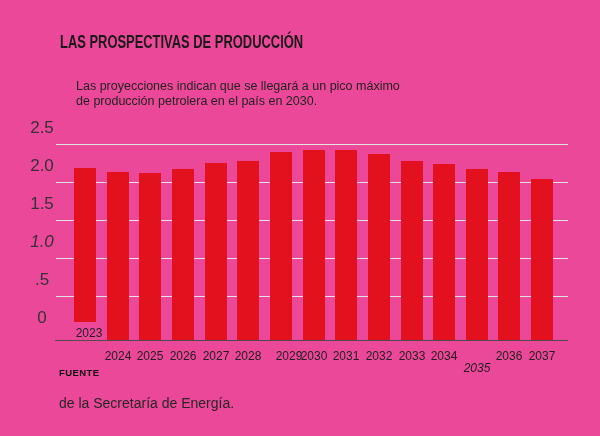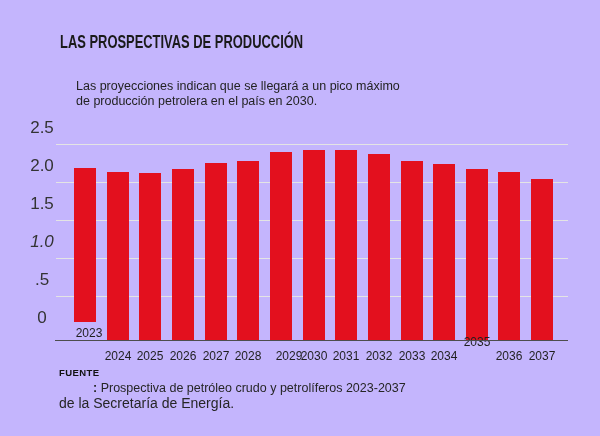--- a/index.html
+++ b/index.html
@@ -4,7 +4,7 @@
 <style>
   html,body{margin:0;padding:0;background:#fff;}
   .stage{
-    position:relative;width:600px;height:436px;background:#c4b5fd;overflow:hidden;
+    position:relative;width:600px;height:436px;background:#ec4899;overflow:hidden;
     font-family:"Liberation Sans",sans-serif;
   }
   .title{

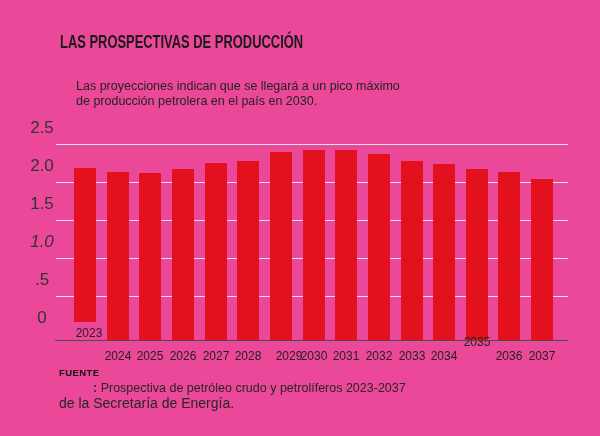--- a/index.html
+++ b/index.html
@@ -95,7 +95,7 @@
       <div class="bar" style="left: 433px; top: 164px; width: 22px; height: 176px; background: rgb(227, 16, 30);"></div>
       <div class="xlab" style="left: 425px; top: 350px;">2034</div>
       <div class="bar" style="left: 466px; top: 169px; width: 22px; height: 171px; background: rgb(227, 16, 30);"></div>
-      <div class="xlab" style="left: 458px; top: 336px;">2035</div>
+      <div class="xlab" style="left: 458px; top: 362px; font-style: italic;">2035</div>
       <div class="bar" style="left: 498px; top: 172px; width: 22px; height: 168px; background: rgb(227, 16, 30);"></div>
       <div class="xlab" style="left: 490px; top: 350px;">2036</div>
       <div class="bar" style="left: 531px; top: 179px; width: 22px; height: 161px; background: rgb(227, 16, 30);"></div>

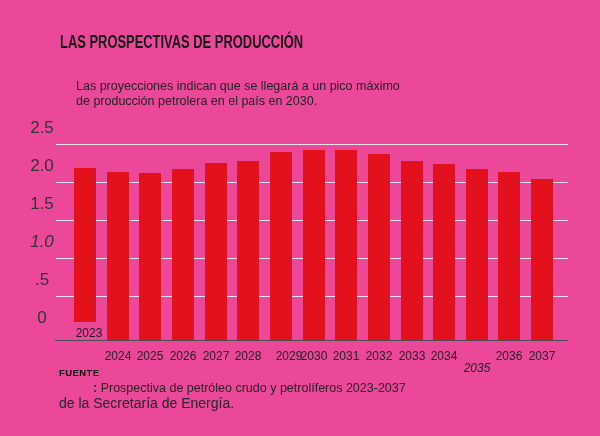--- a/index.html
+++ b/index.html
@@ -105,7 +105,6 @@
 
   <div class="fuente">FUENTE</div>
 
-  <div class="src2"><span class="b">:</span><span> Prospectiva de petróleo crudo y petrolíferos 2023-2037</span></div>
 
   <div class="src3">de la Secretaría de Energía.</div>
 

